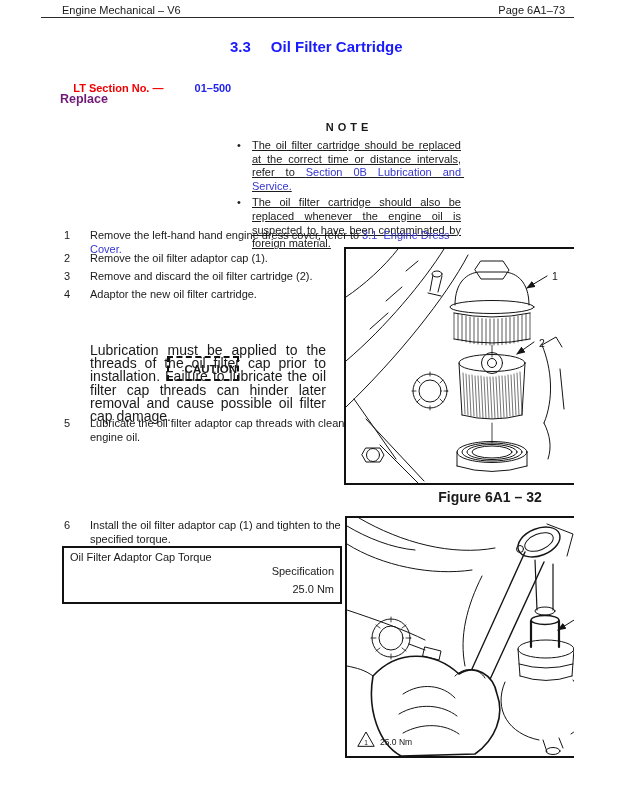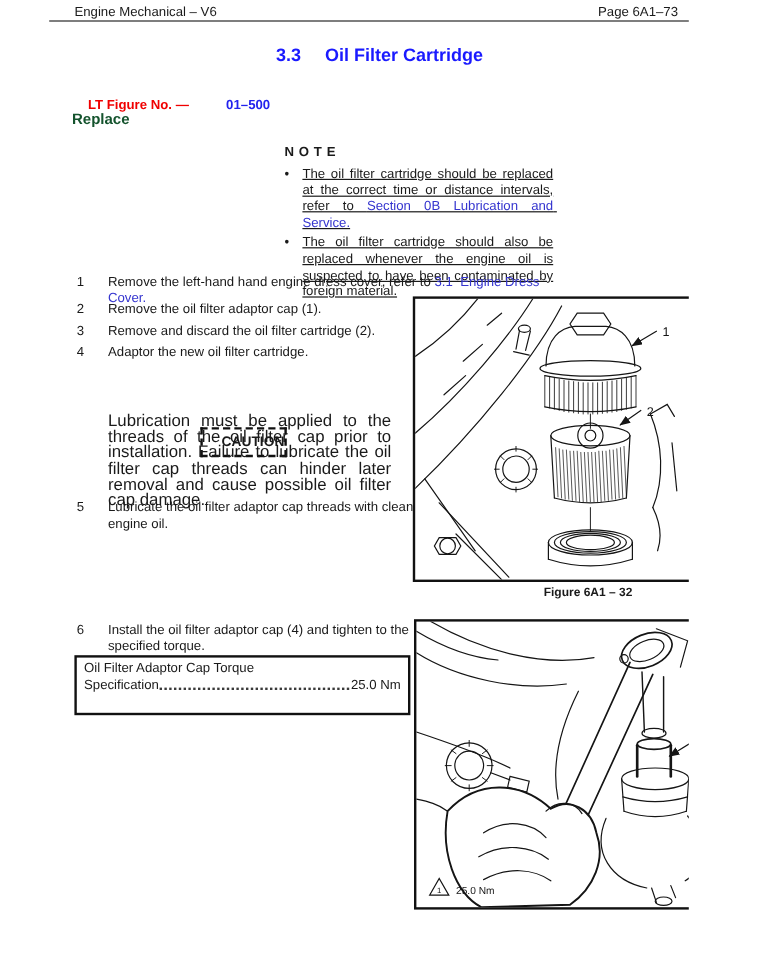--- a/index.html
+++ b/index.html
@@ -75,7 +75,7 @@
   </div>
 
   <div class="lt-line">
-    <span>LT Figure No. — </span><span class="lt-value">01–500</span>
+    <span>LT Section No. — </span><span class="lt-value">01–500</span>
   </div>
 
   <div class="replace">Replace</div>

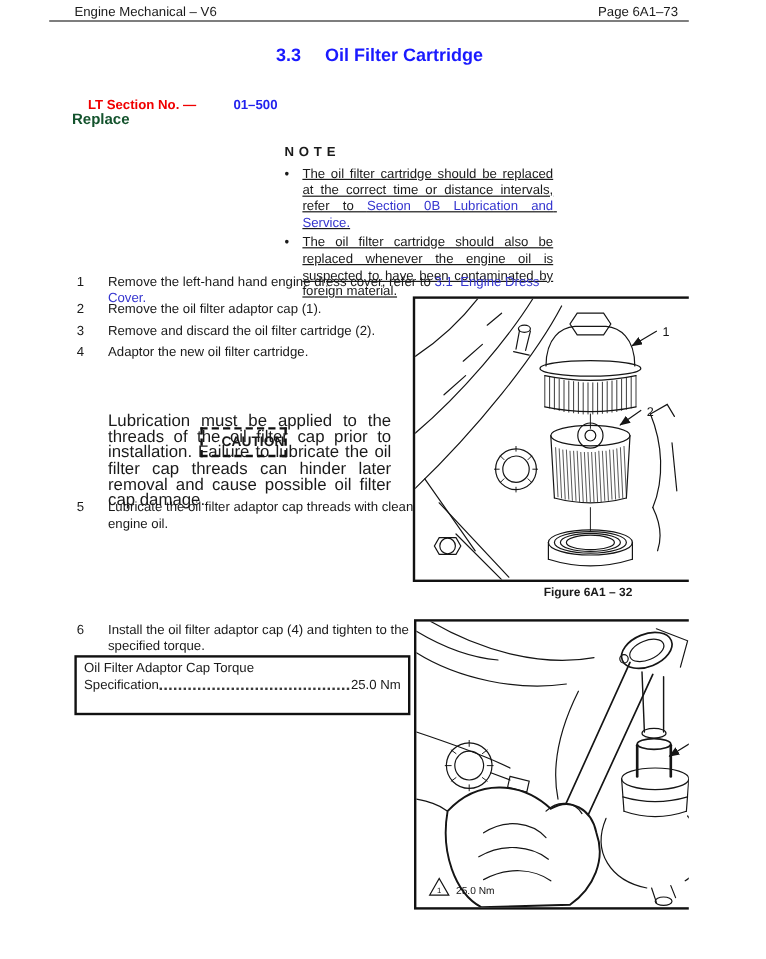--- a/index.html
+++ b/index.html
@@ -16,7 +16,7 @@
 
   .lt-line { position:absolute; left:61px; top:70px; font-size:11px; font-weight:bold; color:#f00000; white-space:pre-wrap; }
   .lt-value { color:#2222ee;margin-left:28px; }
-  .replace { position:absolute; left:60px; top:92px; font-size:12.5px; font-weight:bold; color:#14532d; }
+  .replace { position:absolute; left:60px; top:92px; font-size:12.5px; font-weight:bold; color:#701a75; }
 
   .note { position:absolute; left:237px; top:121px; width:224px; font-size:11px; line-height:13.8px; }
   .note-title { text-align:left; font-weight:bold; letter-spacing:4px; margin-bottom:4px; }

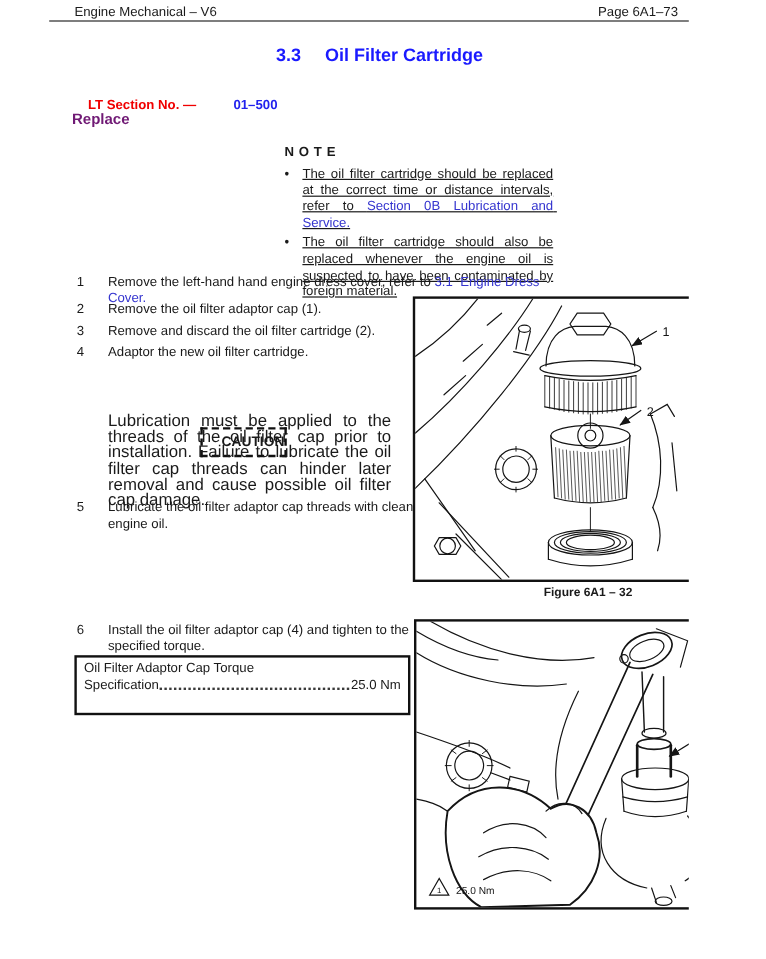--- a/index.html
+++ b/index.html
@@ -19,7 +19,7 @@
   .replace { position:absolute; left:60px; top:92px; font-size:12.5px; font-weight:bold; color:#701a75; }
 
   .note { position:absolute; left:237px; top:121px; width:224px; font-size:11px; line-height:13.8px; }
-  .note-title { text-align:left; font-weight:bold; letter-spacing:4px; margin-bottom:4px; }
+  .note-title { text-align:center; font-weight:bold; letter-spacing:4px; margin-bottom:4px; }
   .bullet-row { display:flex; margin-top:2px; }
   .bullet-glyph { width:15px; flex:none; }
   .bullet-text { flex:1; text-align:justify;text-decoration:underline; }

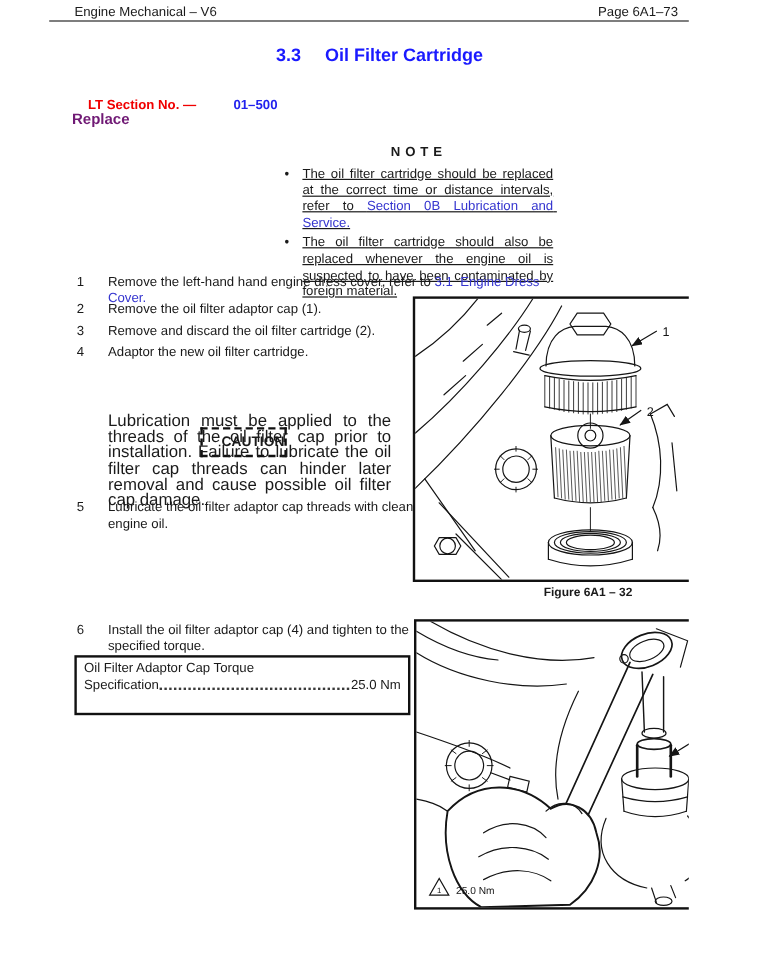--- a/index.html
+++ b/index.html
@@ -57,7 +57,7 @@
   .figure-1 { left:344px; top:247px; width:288px; height:234px; }
   .figure-2 { left:345px; top:516px; width:286px; height:238px; }
   .figure svg { width:100%; height:100%; display:block; }
-  .fig-caption { position:absolute; text-align:center; font-weight:bold; font-size:10px; }
+  .fig-caption { position:absolute; text-align:center; font-weight:bold; font-size:14px; }
   .fig1-caption { left:344px; top:489px; width:292px; }
   .fig2-caption { left:345px; top:761px; width:290px; }
 </style>

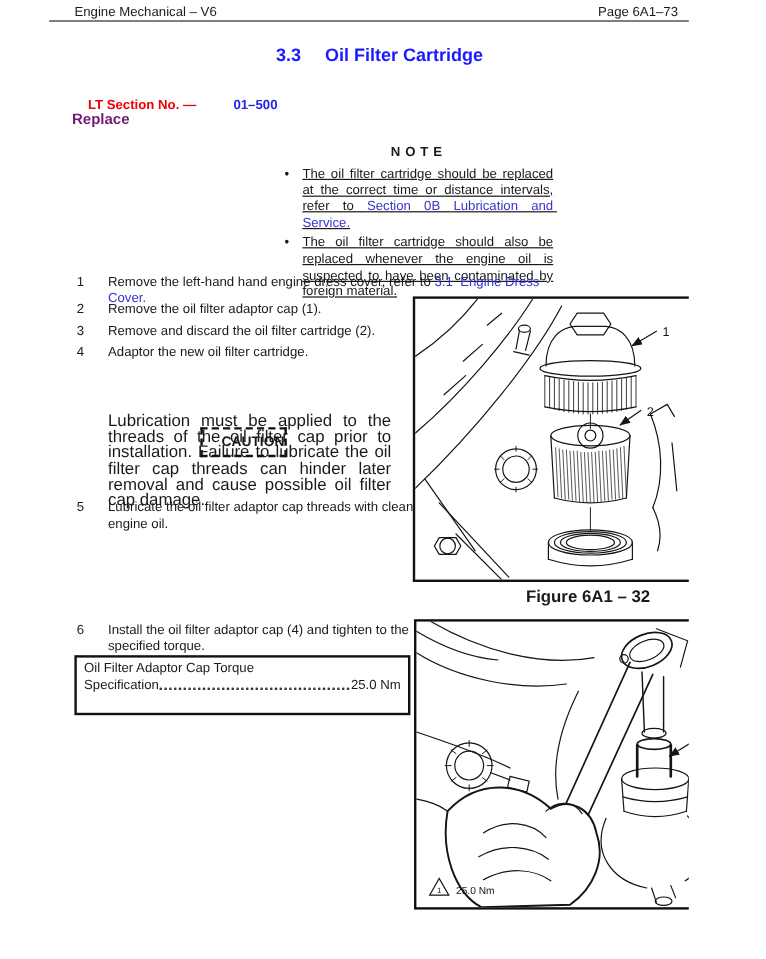--- a/index.html
+++ b/index.html
@@ -120,7 +120,7 @@
   </div>
   <div class="step step-6">
     <span class="step-num">6</span>
-    <span class="step-text">Install the oil filter adaptor cap (4) and tighten to the specified torque.</span>
+    <span class="step-text">Install the oil filter adaptor cap (1) and tighten to the specified torque.</span>
   </div>
 
   <div class="spec-table">

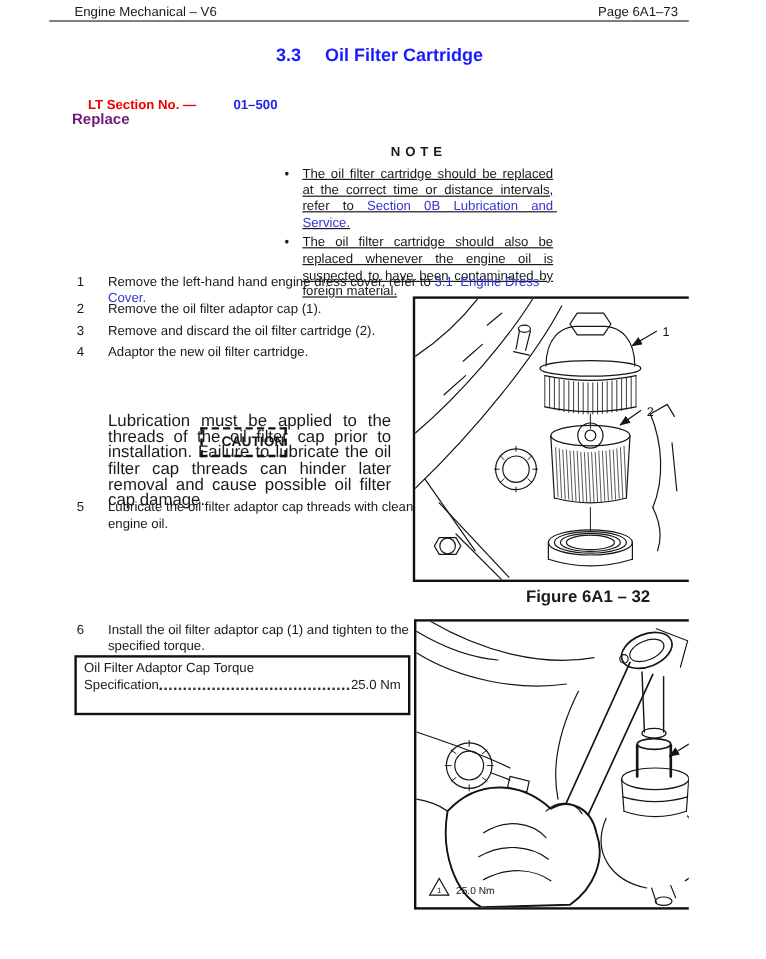--- a/index.html
+++ b/index.html
@@ -48,7 +48,7 @@
 
   .spec-table {
     position:absolute; left:62px; top:546px; width:264px;
-    border:2px solid #111; padding:3px 6px 16px; font-size:11px; line-height:13.5px; background:#fff;
+    border:2px solid #111; padding:3px 6px 5px; font-size:11px; line-height:13.5px; background:#fff;
   }
   .spec-row2 { display:flex; align-items:flex-end; }
   .leader { flex:1; border-bottom:2px dotted #3a3a3a; margin:0 1px 3px 1px; }

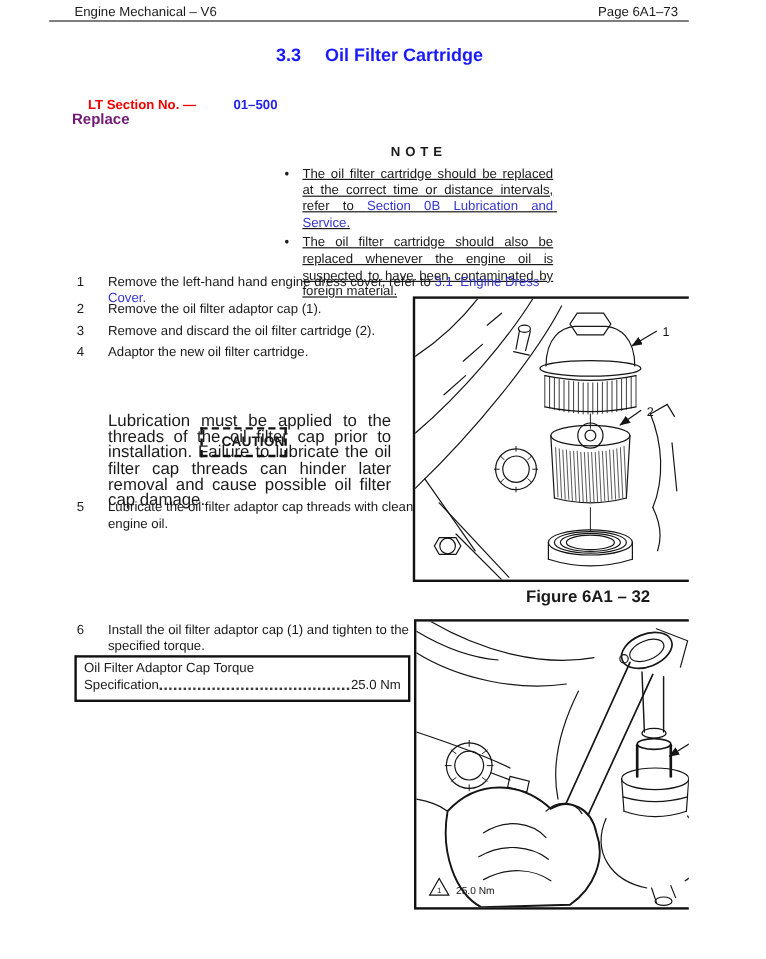--- a/index.html
+++ b/index.html
@@ -50,7 +50,7 @@
     position:absolute; left:62px; top:546px; width:264px;
     border:2px solid #111; padding:3px 6px 5px; font-size:11px; line-height:13.5px; background:#fff;
   }
-  .spec-row2 { display:flex; align-items:flex-end; }
+  .spec-row2 { display:flex; align-items:flex-end;flex-direction:column; }
   .leader { flex:1; border-bottom:2px dotted #3a3a3a; margin:0 1px 3px 1px; }
 
   .figure { position:absolute; border:2px solid #111; background:#fff; }

